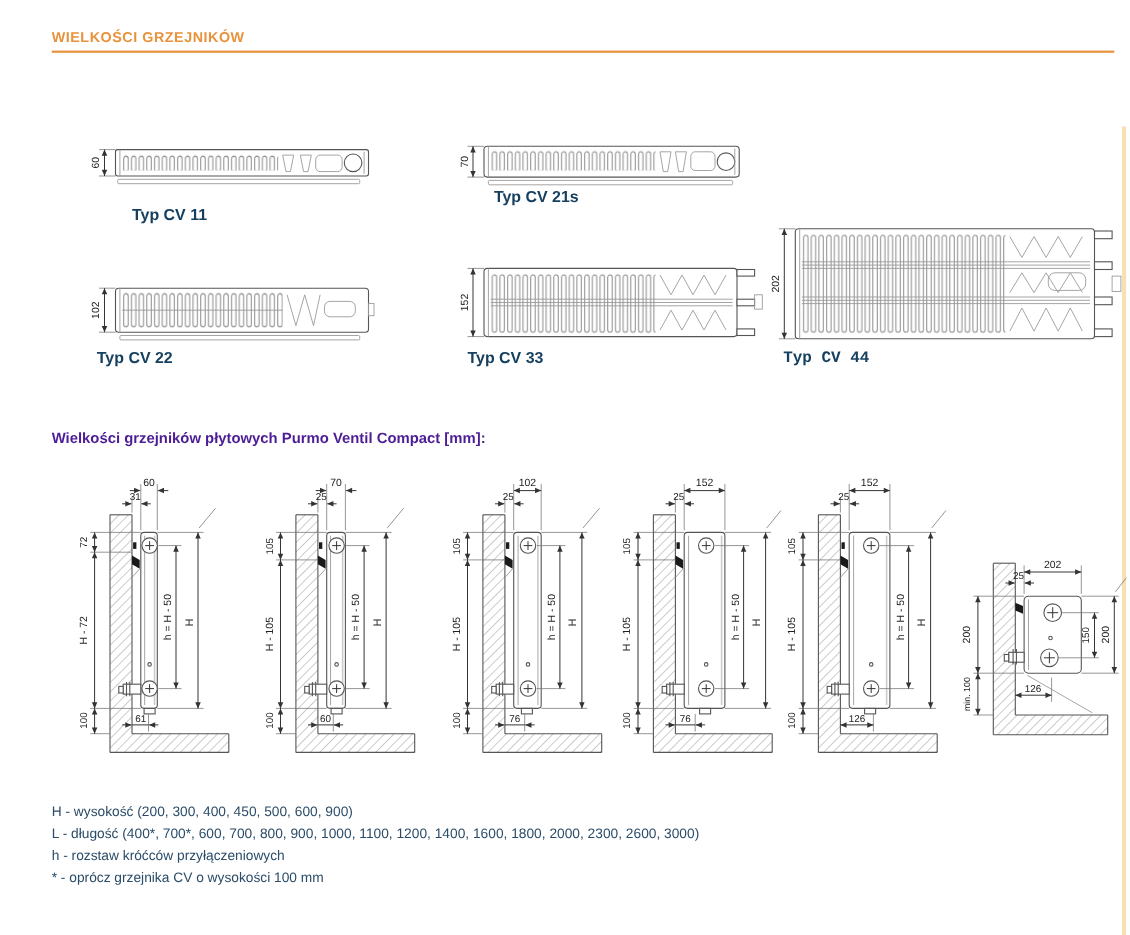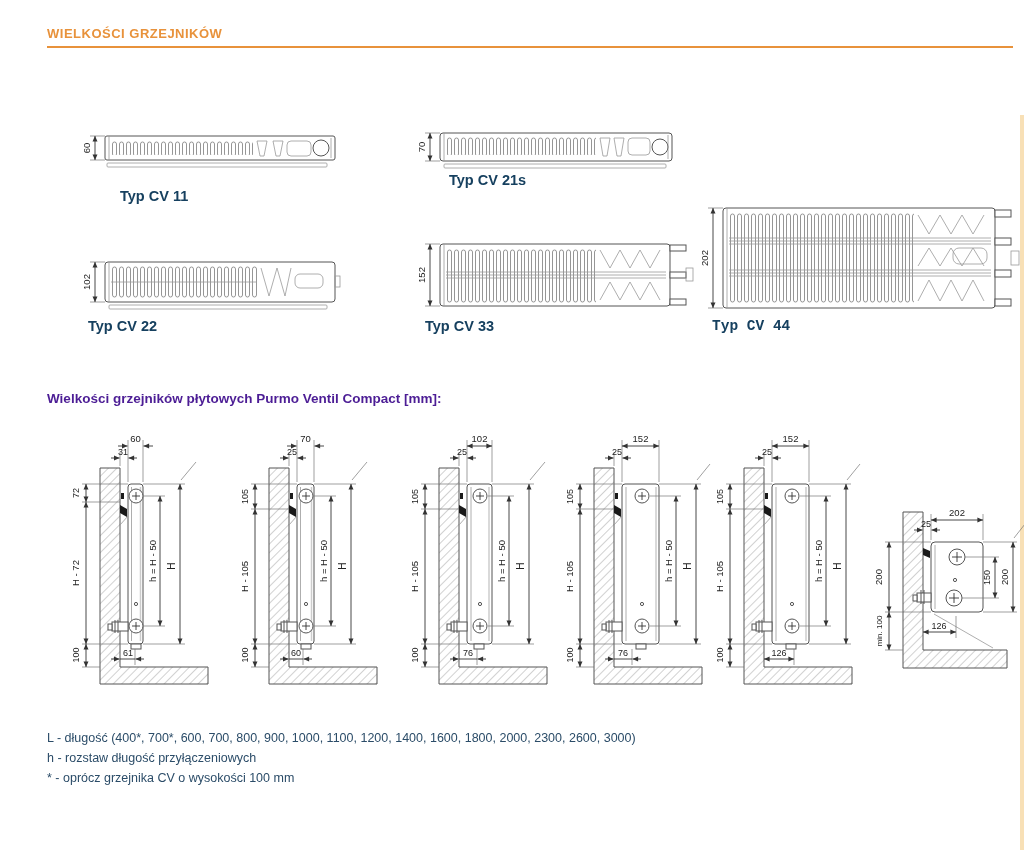--- a/index.html
+++ b/index.html
@@ -592,6 +592,7 @@
   </div>
 
   <div id="notes" class="abs">
+    <p>H - wysokość (200, 300, 400, 450, 500, 600, 900)</p>
     <p>L - długość (400*, 700*, 600, 700, 800, 900, 1000, 1100, 1200, 1400, 1600, 1800, 2000, 2300, 2600, 3000)</p>
     <p>h - rozstaw długość przyłączeniowych</p>
     <p>* - oprócz grzejnika CV o wysokości 100 mm</p>

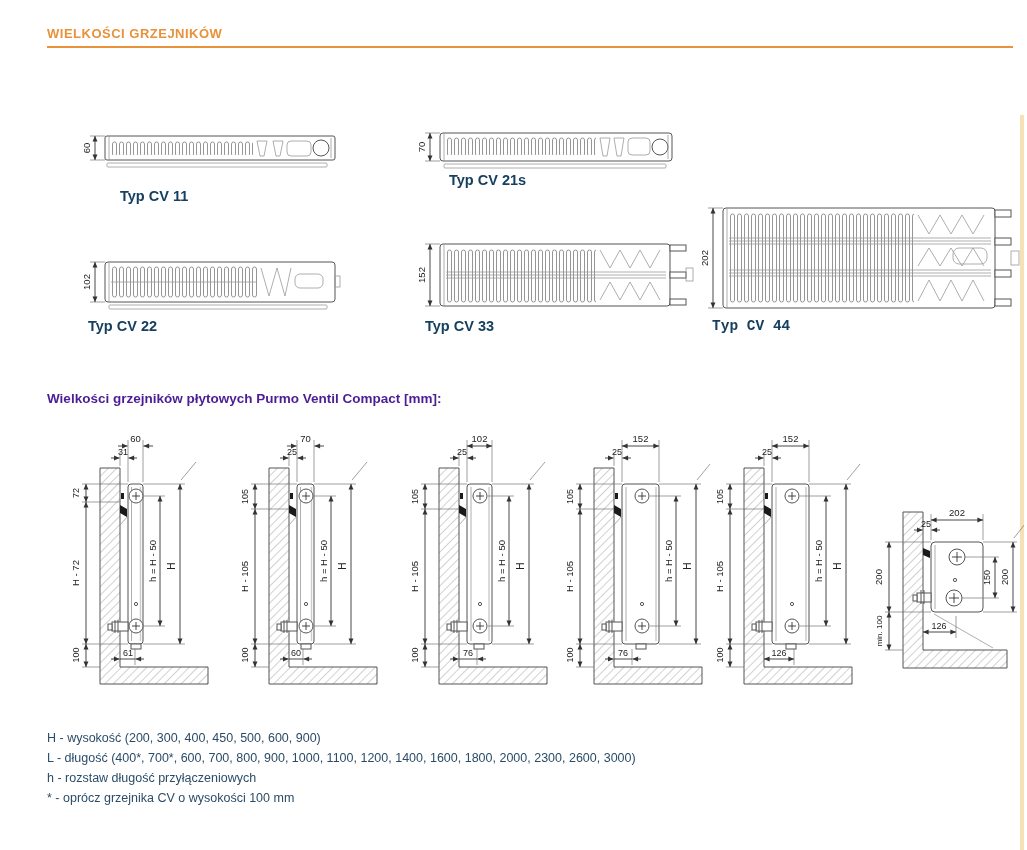--- a/index.html
+++ b/index.html
@@ -594,7 +594,7 @@
   <div id="notes" class="abs">
     <p>H - wysokość (200, 300, 400, 450, 500, 600, 900)</p>
     <p>L - długość (400*, 700*, 600, 700, 800, 900, 1000, 1100, 1200, 1400, 1600, 1800, 2000, 2300, 2600, 3000)</p>
-    <p>h - rozstaw długość przyłączeniowych</p>
+    <p>h - rozstaw króćców przyłączeniowych</p>
     <p>* - oprócz grzejnika CV o wysokości 100 mm</p>
   </div>
 

